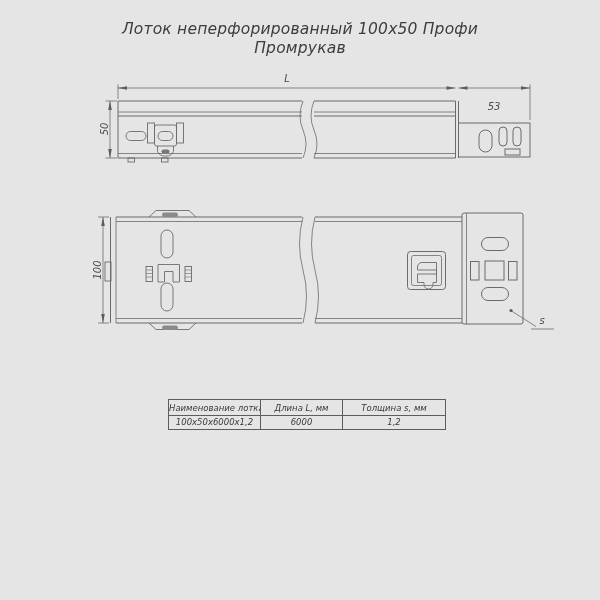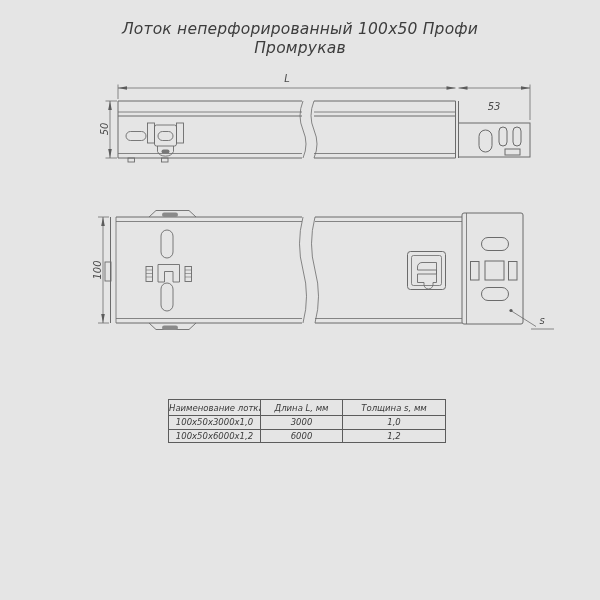--- a/index.html
+++ b/index.html
@@ -201,11 +201,6 @@
     </thead>
     <tbody>
         <tr>
-          <td>100х50х3000х1,0</td>
-          <td>3000</td>
-          <td>1,0</td>
-        </tr>
-        <tr>
           <td>100х50х6000х1,2</td>
           <td>6000</td>
           <td>1,2</td>

